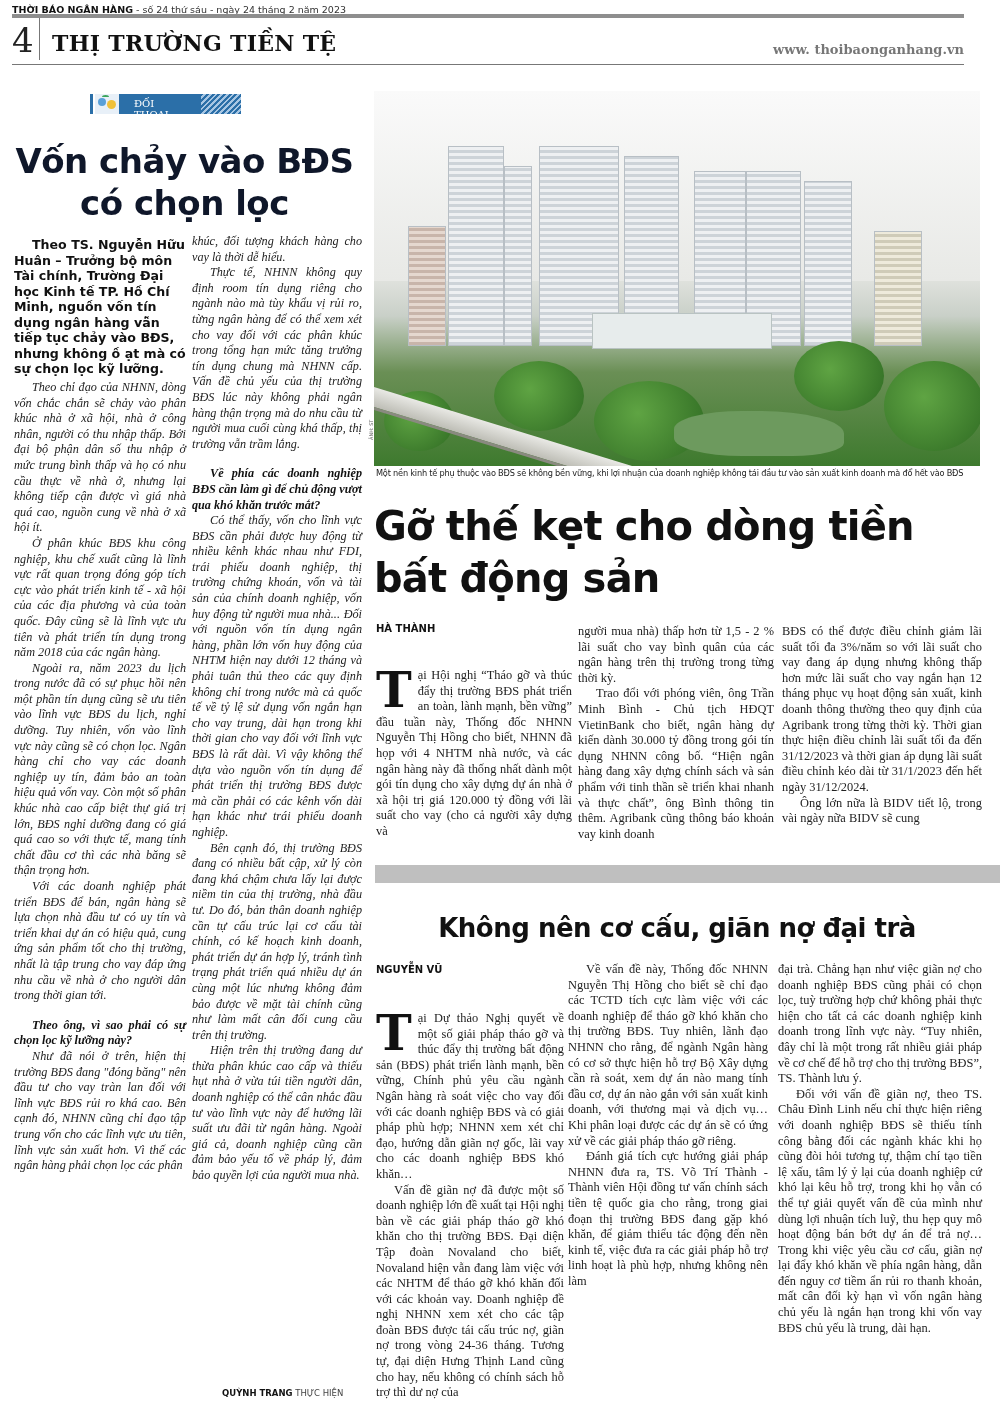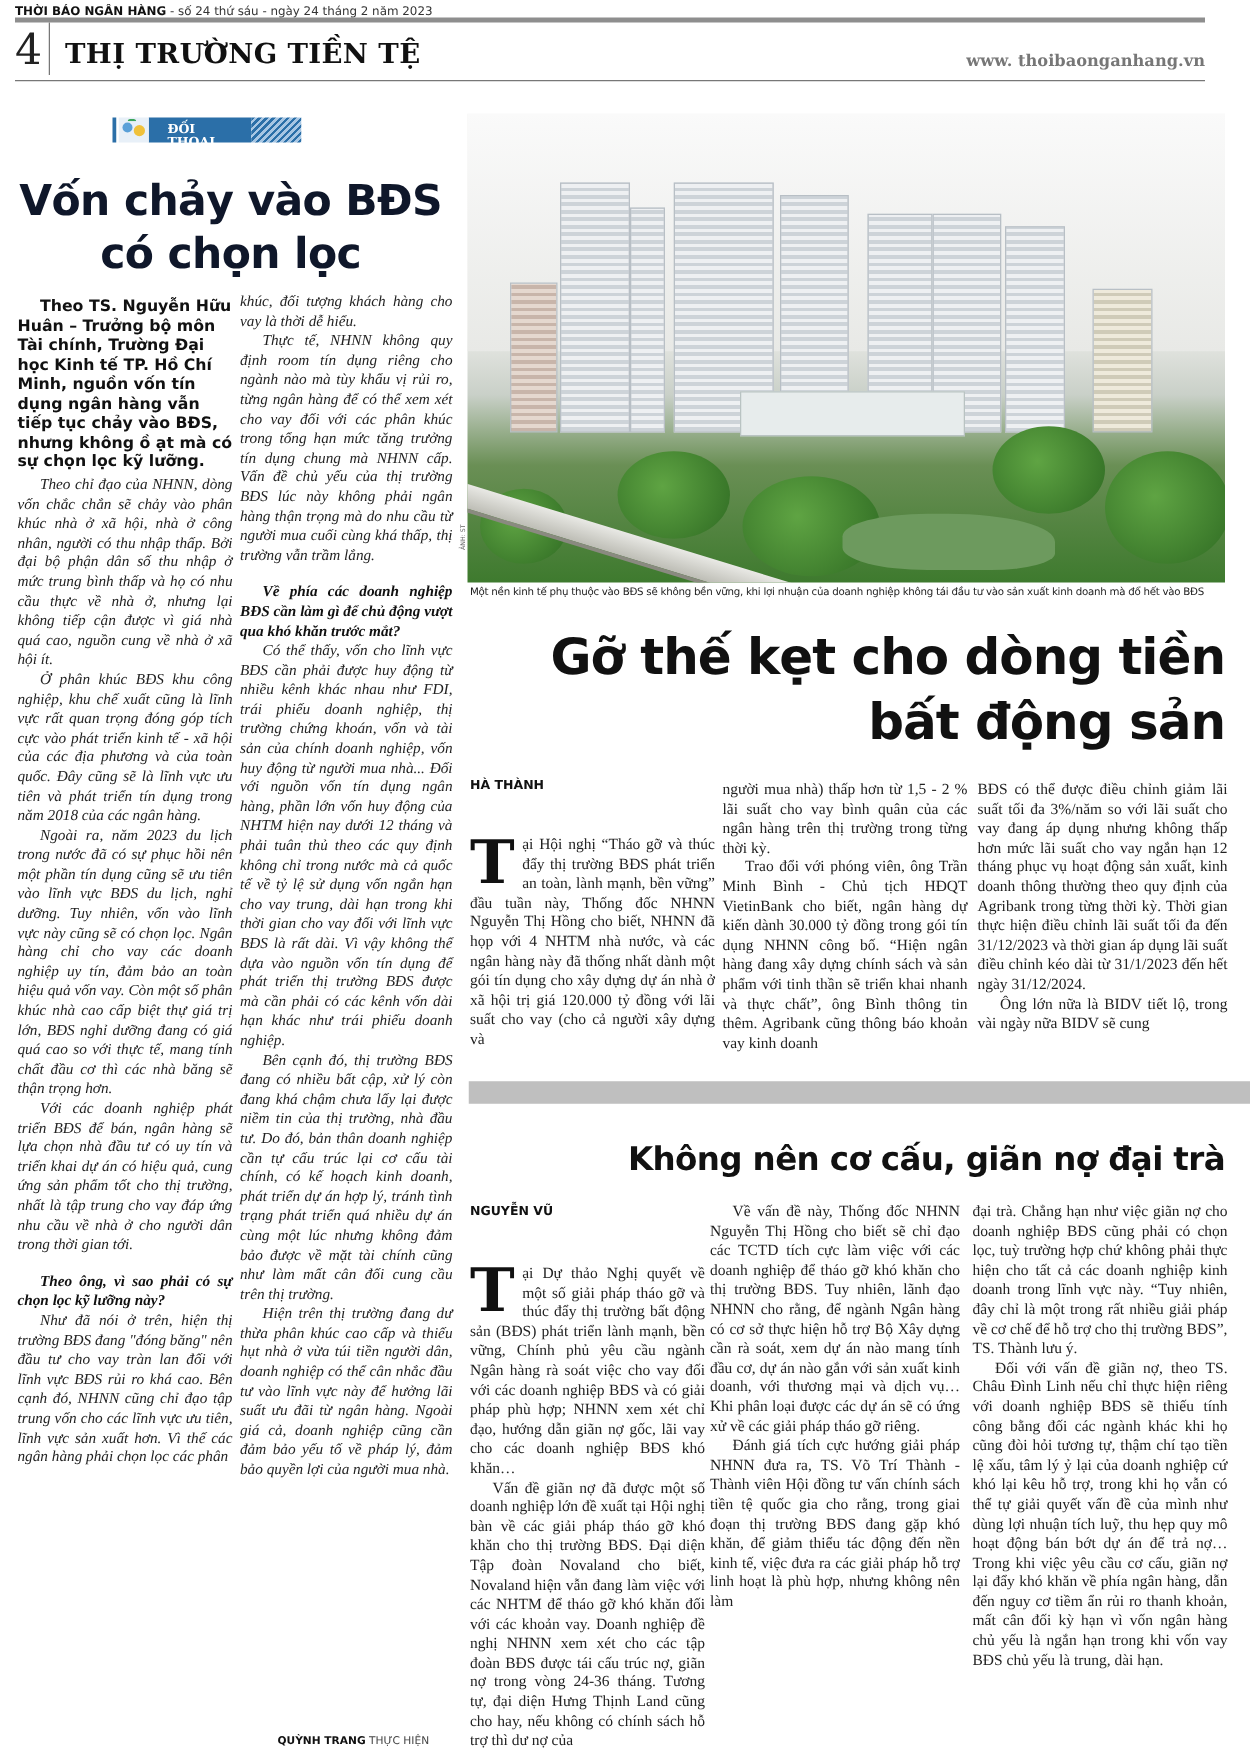--- a/index.html
+++ b/index.html
@@ -22,7 +22,7 @@
   .tag-icon .p1 { position: absolute; left: 3px; top: 4px; width: 8px; height: 8px; border-radius: 50%; background: #5aa0d8; }
   .tag-icon .p2 { position: absolute; left: 12px; top: 6px; width: 9px; height: 9px; border-radius: 50%; background: #f0c13a; }
   .tag-icon .p3 { position: absolute; left: 7px; top: 1px; width: 7px; height: 4px; border-top: 2px solid #3ba55c; border-radius: 50% 50% 0 0; }
-  .tag-label { height: 20px; background: #2b6fa8; color: #fff; font-family: "DejaVu Serif", serif; font-weight: 700; font-size: 10px; padding: 4px 10px 0 15px; width: 82px; }
+  .tag-label { height: 20px; background: #2b6fa8; color: #fff; font-family: "DejaVu Serif", serif; font-weight: 400; font-size: 10px; padding: 4px 10px 0 15px; width: 82px; }
   .tag-stripes { width: 40px; height: 20px; background: repeating-linear-gradient(135deg, #2b6fa8 0 2px, #a7c6e3 2px 4px); }
 
   .feature-title { position: absolute; left: 12px; top: 140px; width: 345px; text-align: center; font-family: "DejaVu Sans", sans-serif; font-weight: 700; font-size: 34px; line-height: 42px; color: #0f172a; letter-spacing: -0.5px; }

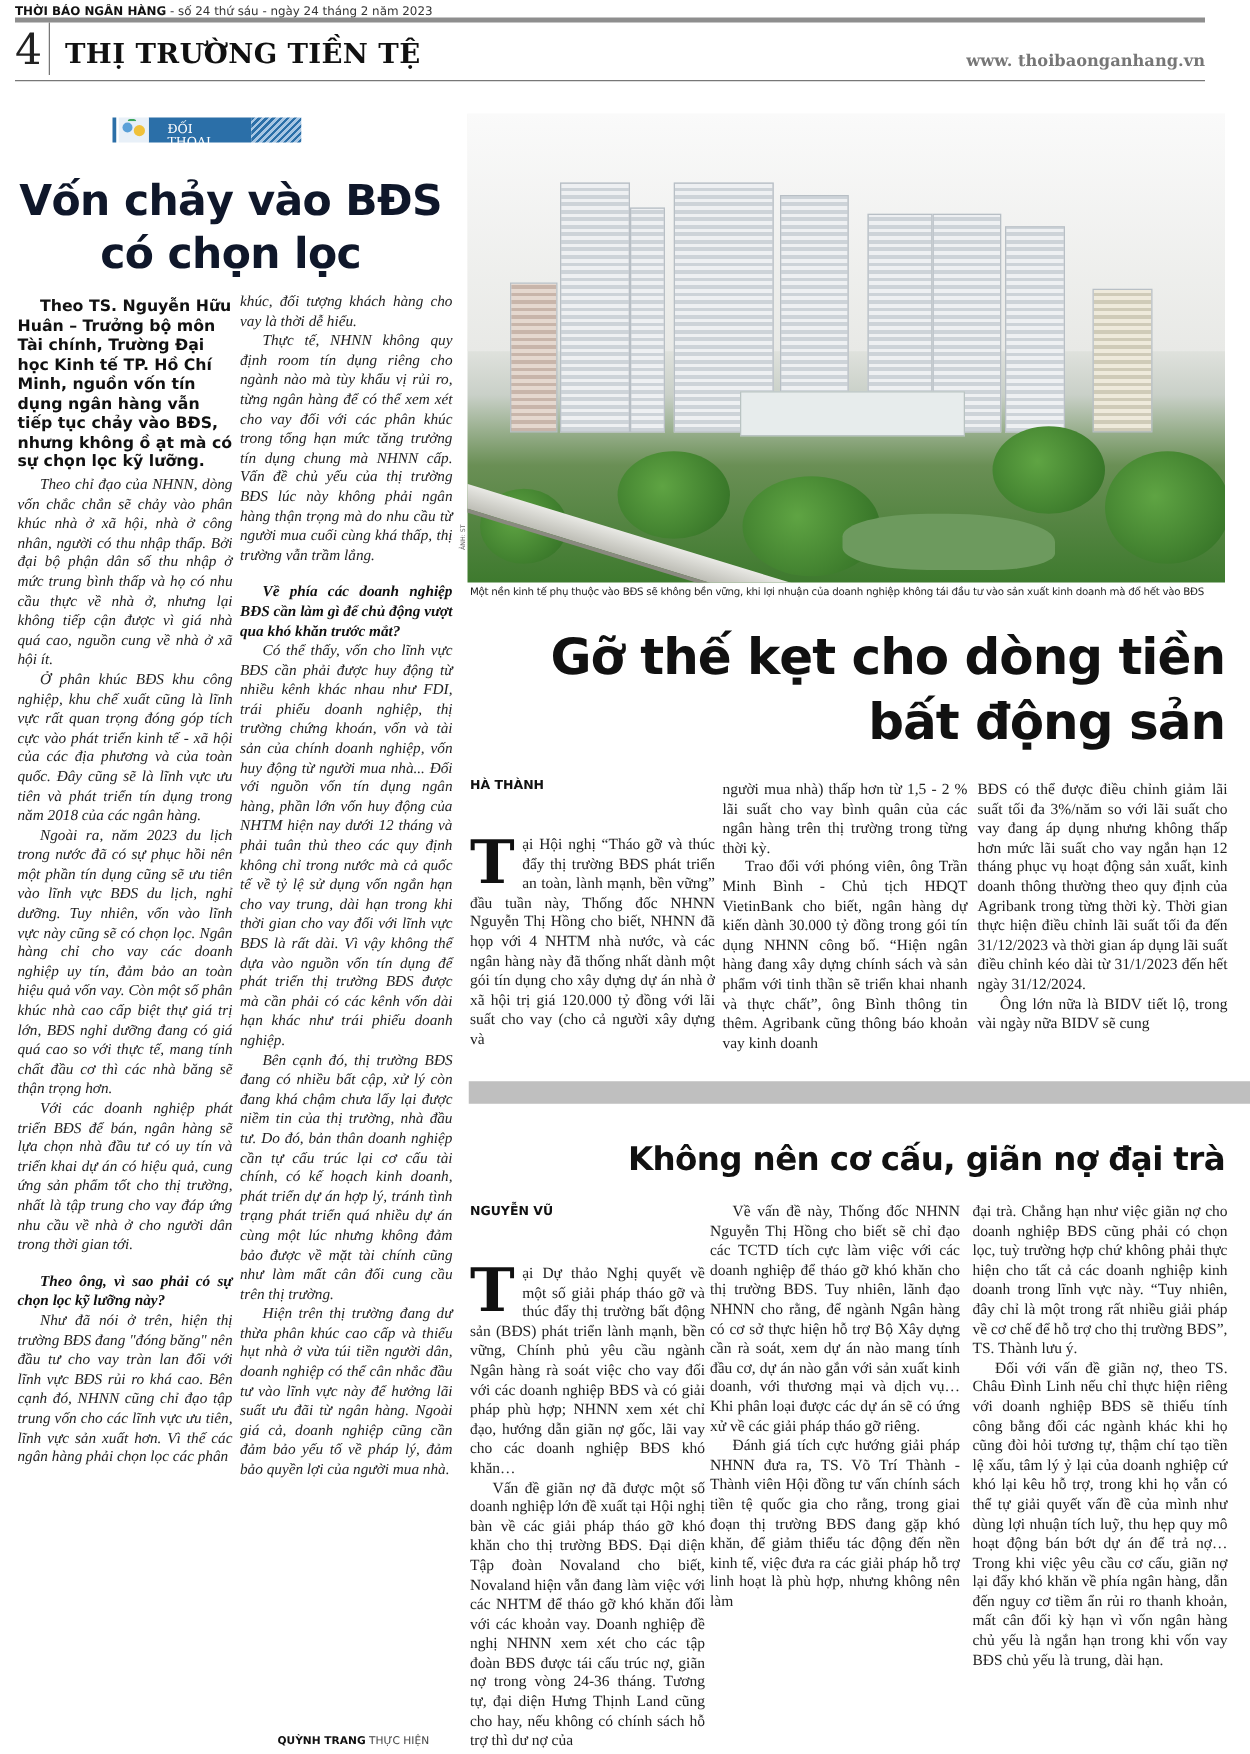--- a/index.html
+++ b/index.html
@@ -53,7 +53,7 @@
   .caption { position: absolute; left: 376px; top: 468px; width: 606px; font-family: "DejaVu Sans", sans-serif; font-size: 8.2px; color: #222; letter-spacing: -0.2px; white-space: nowrap; }
 
   
-  .main-title { position: absolute; left: 374px; top: 500px; width: 606px; text-align: right; font-family: "DejaVu Sans", sans-serif; font-weight: 700; font-size: 40px; line-height: 52px; color: #111; letter-spacing: -0.8px; }
+  .main-title { position: absolute; left: 374px; top: 500px; width: 606px; text-align: left; font-family: "DejaVu Sans", sans-serif; font-weight: 700; font-size: 40px; line-height: 52px; color: #111; letter-spacing: -0.8px; }
   .byline { position: absolute; font-family: "DejaVu Sans", sans-serif; font-weight: 700; font-size: 10px; color: #111; }
   .byline-1 { left: 376px; top: 623px; }
   .serif-col { position: absolute; font-size: 12.4px; line-height: 15.6px; text-align: justify; color: #222; }

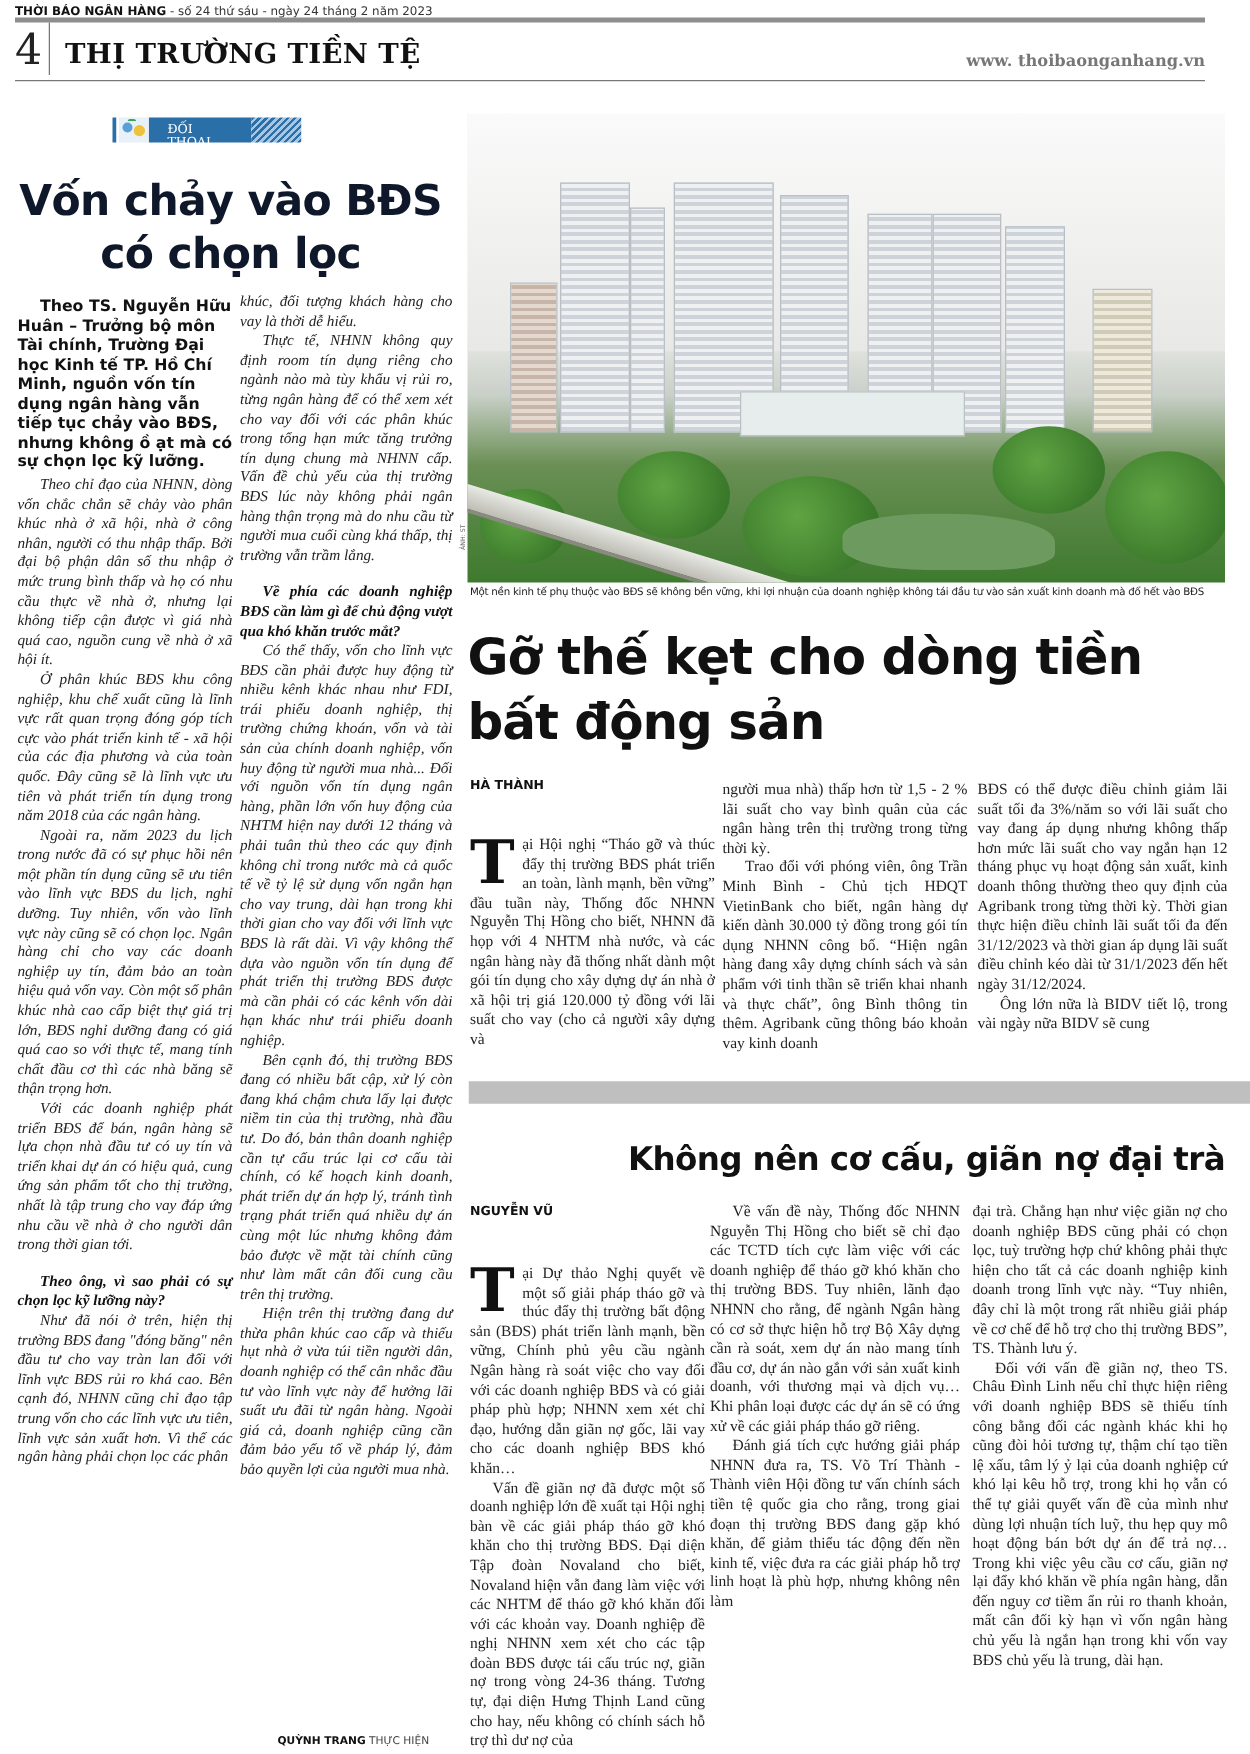--- a/index.html
+++ b/index.html
@@ -66,7 +66,7 @@
 
   .gray-sep { position: absolute; left: 375px; top: 865px; width: 625px; height: 18px; background: #bfbfbf; }
 
-  .sub-title { position: absolute; left: 374px; top: 911px; width: 606px; text-align: right; font-family: "DejaVu Sans", sans-serif; font-weight: 700; font-size: 26px; line-height: 34px; color: #111; letter-spacing: -0.5px; }
+  .sub-title { position: absolute; left: 374px; top: 911px; width: 606px; text-align: center; font-family: "DejaVu Sans", sans-serif; font-weight: 700; font-size: 26px; line-height: 34px; color: #111; letter-spacing: -0.5px; }
   .byline-2 { left: 376px; top: 964px; }
   .s1 { left: 376px; top: 1011px; width: 188px; }
   .s2 { left: 568px; top: 962px; width: 200px; }

